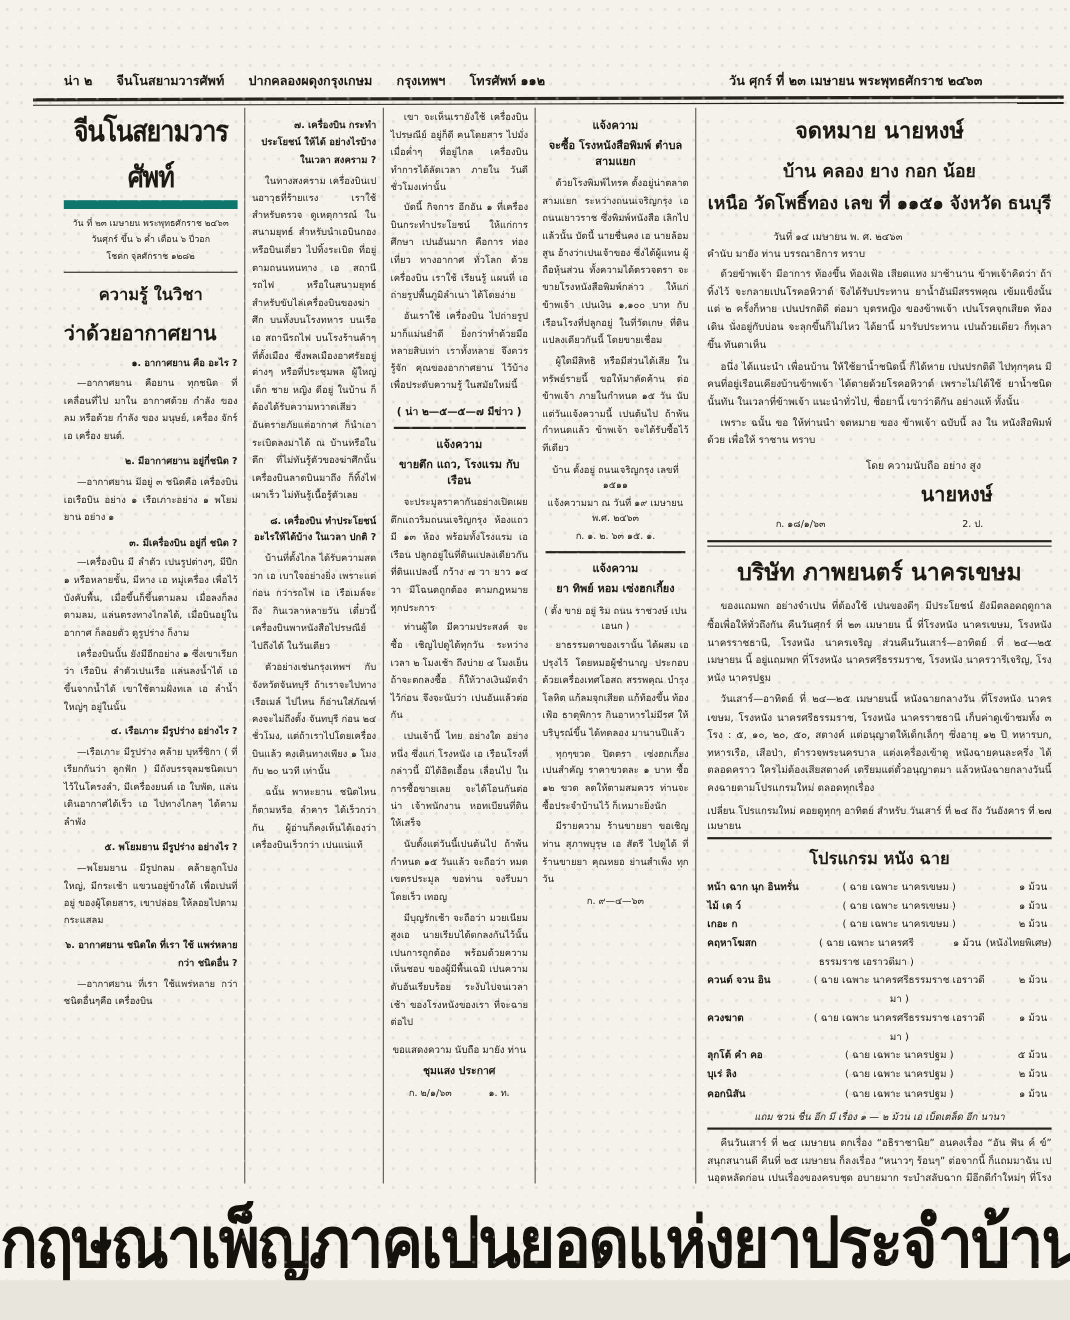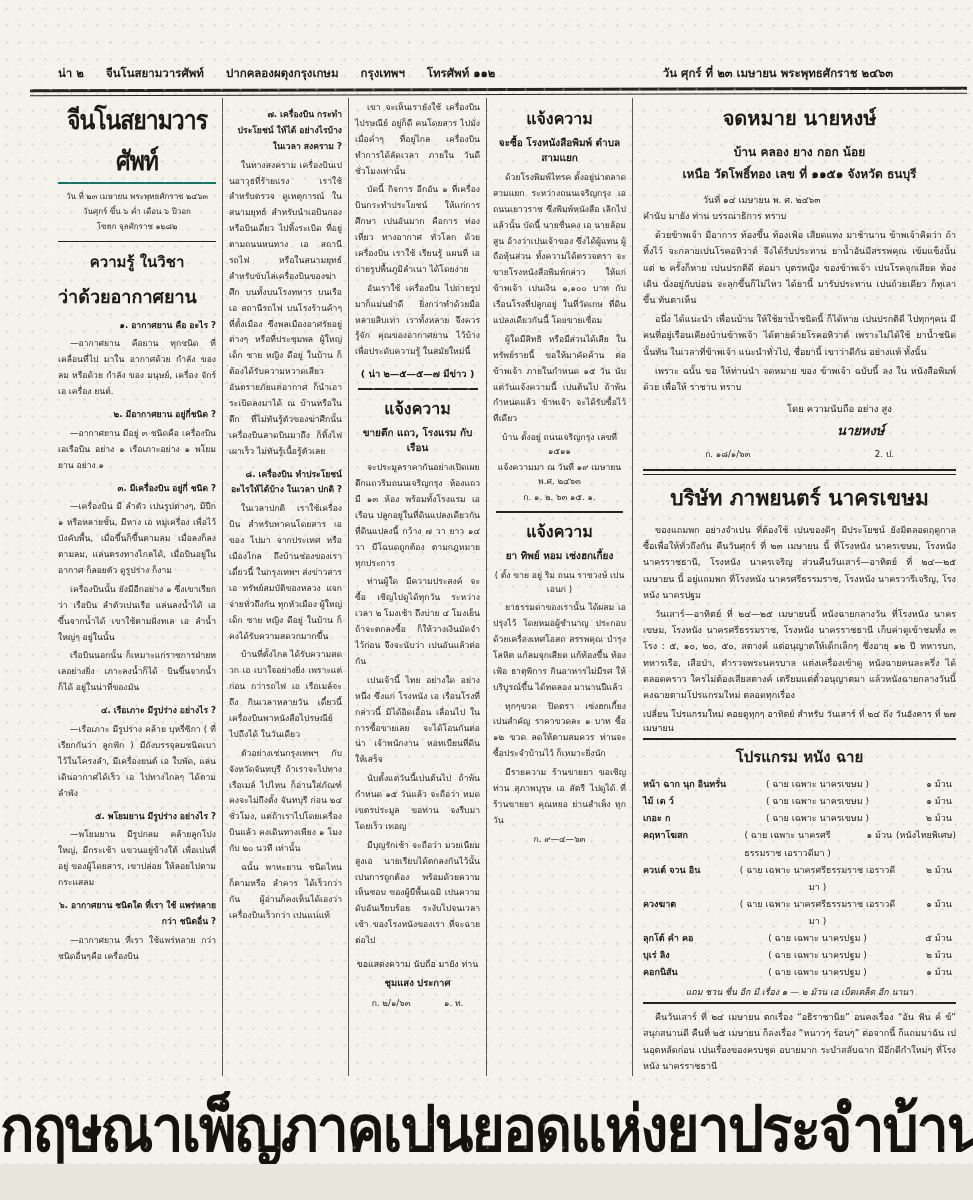--- a/index.html
+++ b/index.html
@@ -43,7 +43,7 @@
   .body-text p.a{}
   .pref{font-size:9.5px;text-align:center;margin:6px 0 4px;font-weight:bold;}
   .sep{border-top:2px solid #26231d;margin:7px auto 6px;width:96%;}
-  .notice-title{font-size:16px;font-weight:bold;text-align:center;margin:6px 0 4px;}
+  .notice-title{font-size:10px;font-weight:bold;text-align:center;margin:6px 0 4px;}
   .notice-sub{font-size:10px;font-weight:bold;text-align:center;margin:0 0 5px;line-height:1.5;}
   .notice-note{font-size:8.6px;text-align:center;margin:0 0 4px;}
   .center-line{font-size:8.6px;text-align:center;margin:2px 0;}

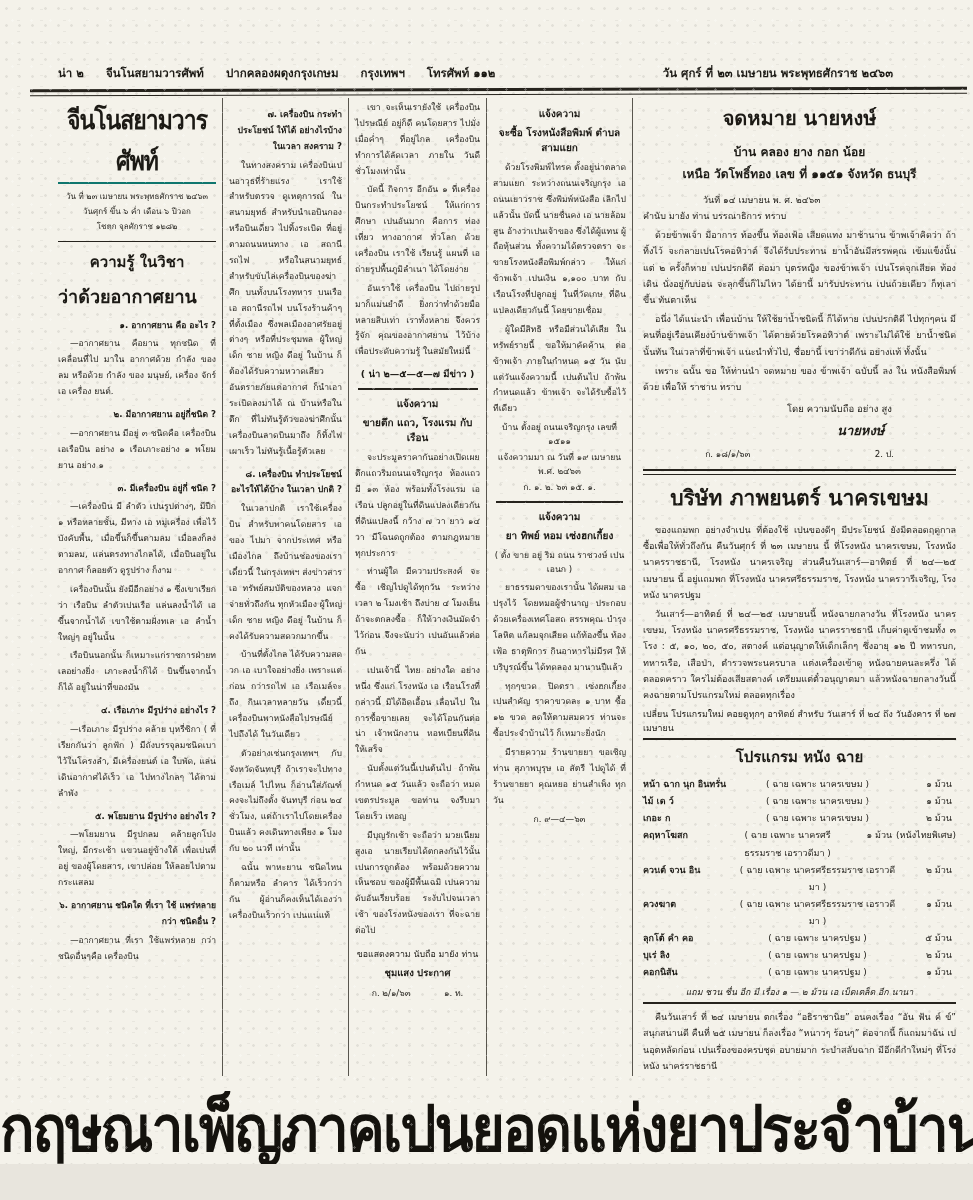--- a/index.html
+++ b/index.html
@@ -52,7 +52,7 @@
   .codes{display:flex;justify-content:space-around;font-size:8.6px;margin:6px 0 2px;}
   
   .letter-title{font-size:20px;font-weight:bold;text-align:center;margin:4px 0 8px;}
-  .letter-addr{font-size:12px;font-weight:bold;text-align:center;line-height:1.8;}
+  .letter-addr{font-size:16px;font-weight:bold;text-align:center;line-height:1.8;}
   .letter-date{font-size:9px;margin:8px 0 0 60px;}
   .letter-sal{font-size:9px;margin:2px 0 4px;}
   .c5 .body-text p{font-size:9px;line-height:1.8;}

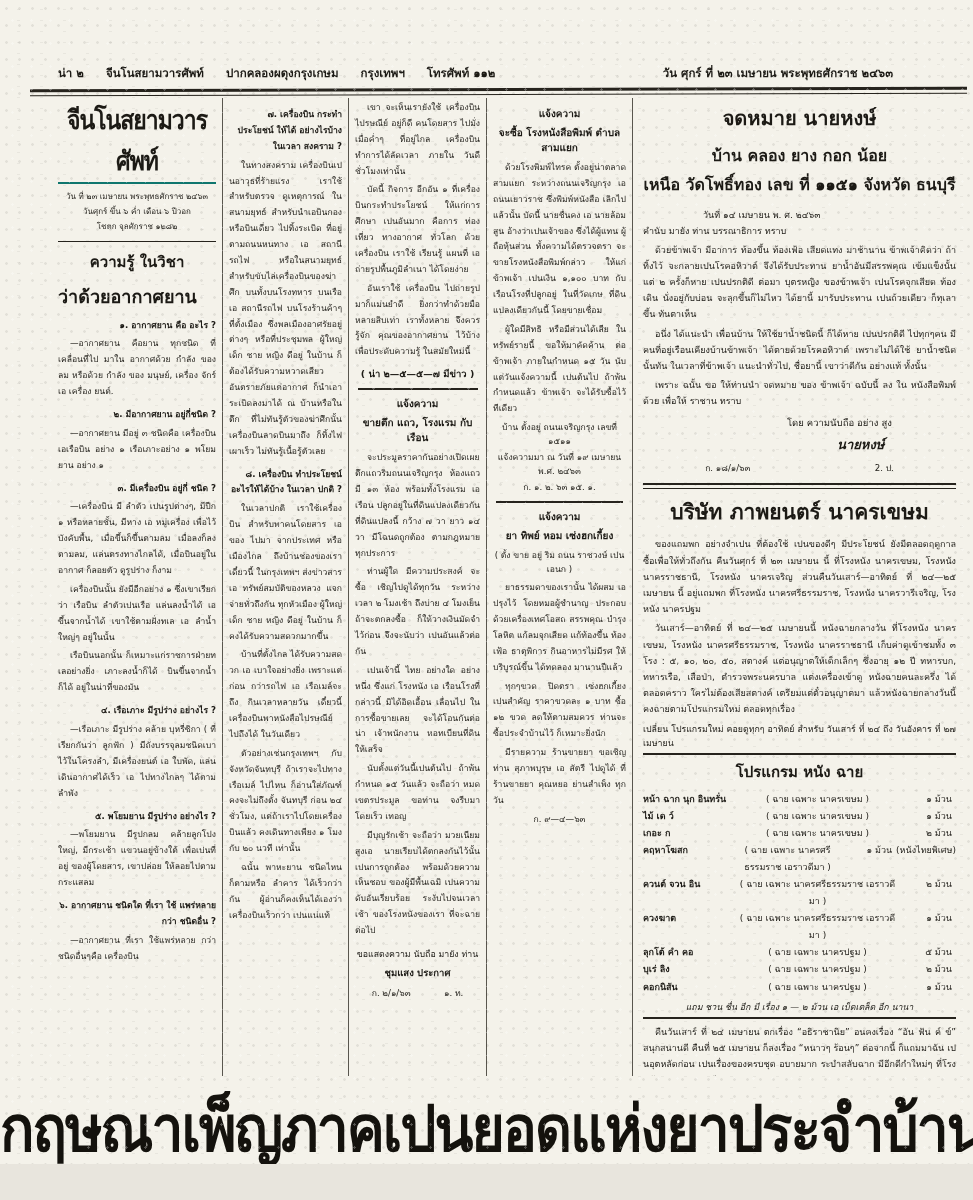--- a/index.html
+++ b/index.html
@@ -31,7 +31,7 @@
   
   .mast-title{font-size:23px;font-weight:bold;text-align:center;transform:scaleY(1.15);
               margin:4px 0 6px;letter-spacing:-1px;}
-  .mast-lines{border-top:2px solid #0f766e;border-bottom:1px solid #26231d;
+  .mast-lines{border-top:8px solid #0f766e;border-bottom:1px solid #26231d;
               padding:5px 2px 6px;text-align:center;font-size:8px;line-height:1.9;}
   .hl1{font-size:15px;font-weight:bold;text-align:center;margin:8px 0 2px;
        border-bottom:1px solid #26231d;padding-bottom:6px;}

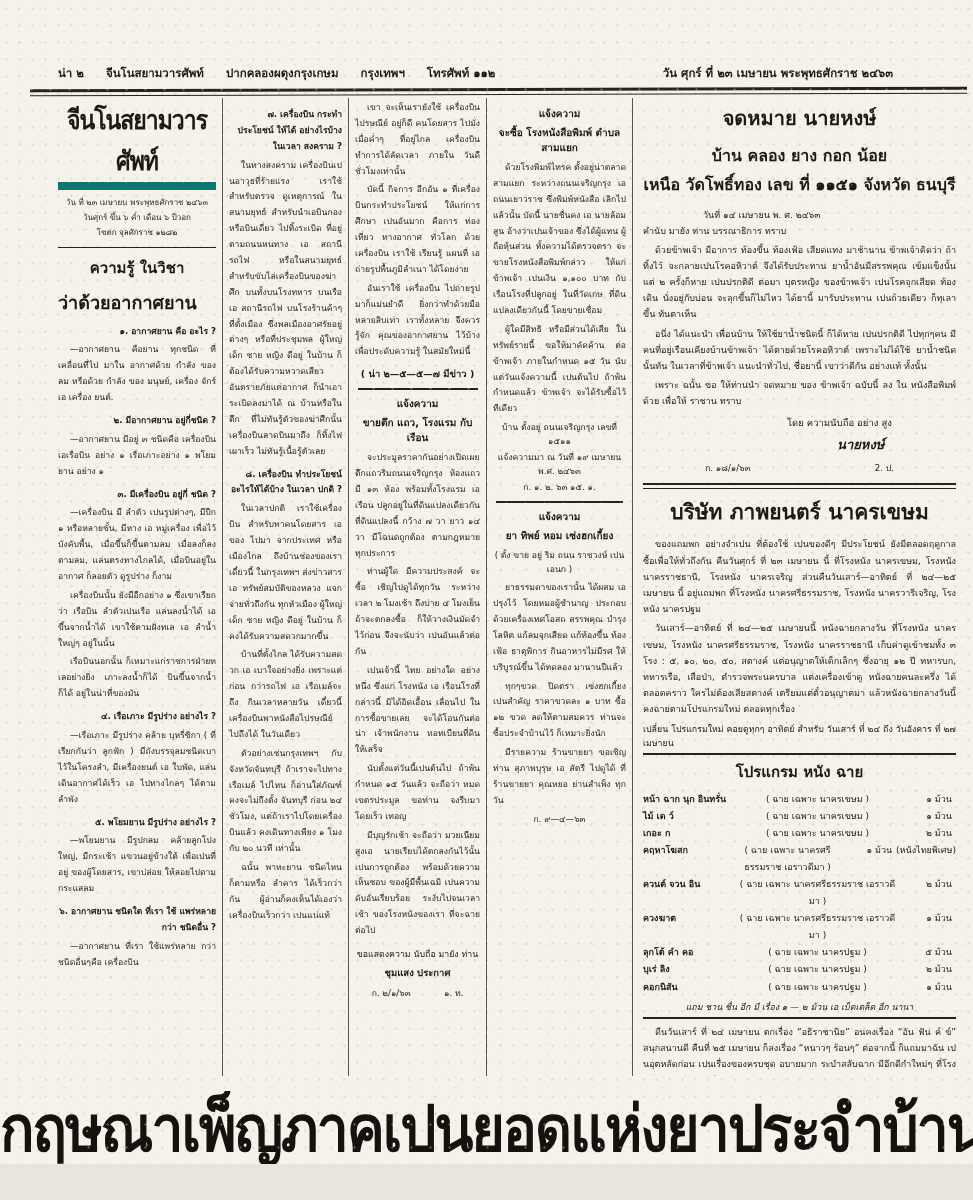--- a/index.html
+++ b/index.html
@@ -57,7 +57,7 @@
   .letter-sal{font-size:9px;margin:2px 0 4px;}
   .c5 .body-text p{font-size:9px;line-height:1.8;}
   .valediction{font-size:9.5px;margin:6px 0 0 46%;}
-  .sig-right{font-size:13px;font-weight:bold;margin:4px 0 0 62%;font-style:italic;}
+  .sig-right{font-size:18px;font-weight:bold;margin:4px 0 0 62%;}
   .dbl{border-top:2px solid #26231d;border-bottom:1px solid #26231d;height:3px;margin:8px 0 6px;}
   .cinema-title{font-size:21px;font-weight:bold;text-align:center;margin:4px 0 8px;}
   .sched{font-size:8.8px;margin:4px 0 2px;text-align:justify;}

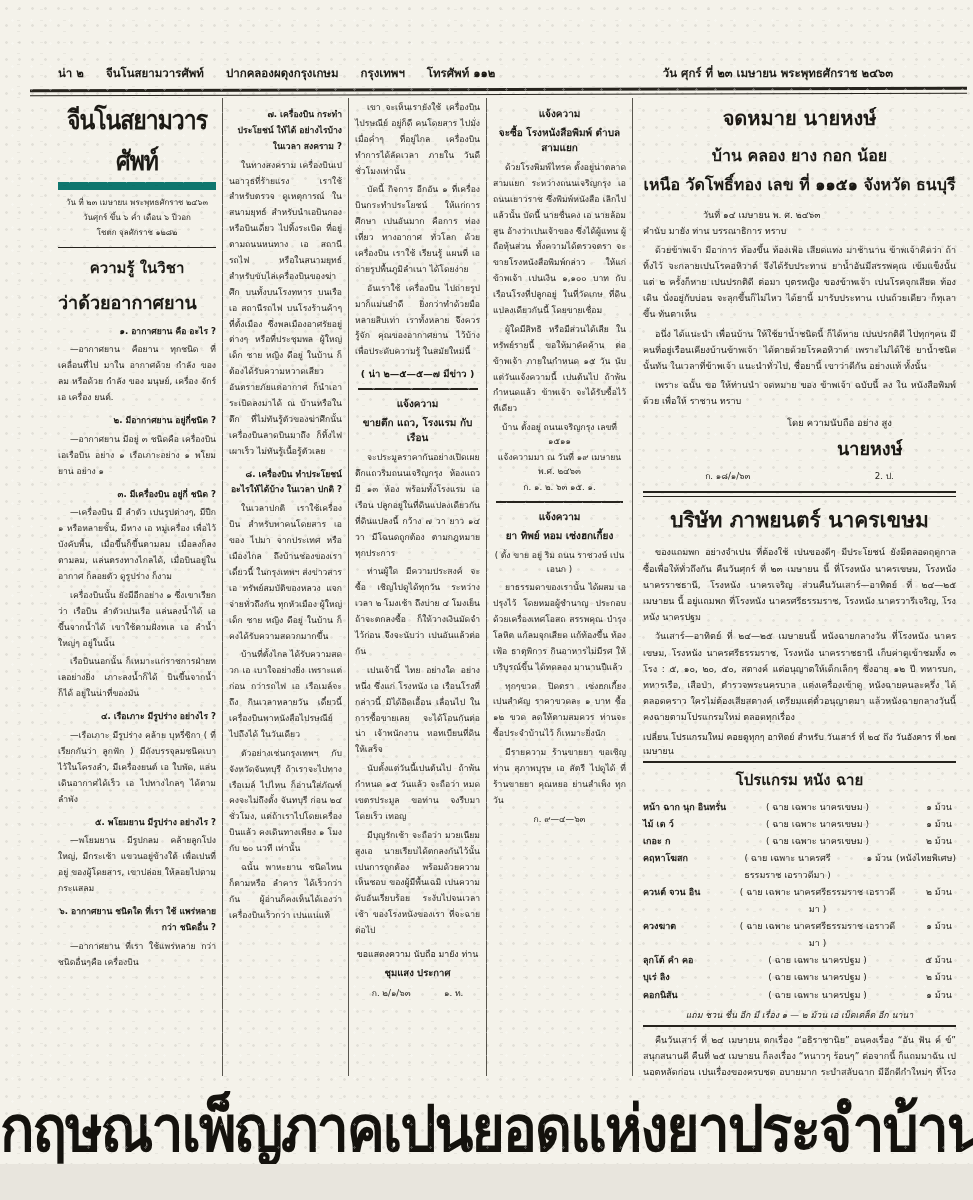--- a/index.html
+++ b/index.html
@@ -128,7 +128,6 @@
       <p class="q">๗.  เครื่องบิน กระทำ ประโยชน์ ให้ได้ อย่างไรบ้าง ในเวลา สงคราม ?</p>
           <p class="a">ในทางสงคราม เครื่องบินเปนอาวุธที่ร้ายแรง เราใช้ สำหรับตรวจ ดูเหตุการณ์ ในสนามยุทธ์ สำหรับนำเอบินกองหรือบินเดี่ยว ไปทิ้งระเบิด ที่อยู่ตามถนนหนทาง เอ สถานีรถไฟ หรือในสนามยุทธ์ สำหรับขับไล่เครื่องบินของฆ่าศึก บนทั้งบนโรงทหาร บนเรือ เอ สถานีรถไฟ บนโรงร้านค้าๆ ที่ตั้งเมือง ซึ่งพลเมืองอาศรัยอยู่ต่างๆ หรือที่ประชุมพล ผู้ใหญ่ เด็ก ชาย หญิง ดีอยู่ ในบ้าน ก็ต้องได้รับความหวาดเสียว อันตรายภัยแต่อากาศ ก็นำเอาระเบิดลงมาได้ ณ บ้านหรือในตึก ที่ไม่ทันรู้ตัวของฆ่าศึกนั้น เครื่องบินลาดบินมาถึง ก็ทิ้งไฟเผาเร็ว ไม่ทันรู้เนื้อรู้ตัวเลย</p>
           <p class="q">๘.  เครื่องบิน ทำประโยชน์ อะไรให้ได้บ้าง ในเวลา ปกติ ?</p>
-          <p class="a">ในเวลาปกติ เราใช้เครื่องบิน สำหรับพาคนโดยสาร เอ ของ ไปมา จากประเทศ หรือ เมืองไกล ถึงบ้านช่องของเราเดี๋ยวนี้ ในกรุงเทพฯ ส่งข่าวสาร เอ ทรัพย์สมบัติของหลวง แจกจ่ายทั่วถึงกัน ทุกหัวเมือง ผู้ใหญ่ เด็ก ชาย หญิง ดีอยู่ ในบ้าน ก็คงได้รับความสดวกมากขึ้น</p>
           <p class="p">บ้านที่ตั้งไกล ได้รับความสดวก เอ เบาใจอย่างยิ่ง เพราะแต่ก่อน กว่ารถไฟ เอ เรือเมล์จะถึง กินเวลาหลายวัน เดี๋ยวนี้ เครื่องบินพาหนังสือไปรษณีย์ ไปถึงได้ ในวันเดียว</p>
           <p class="p">ตัวอย่างเช่นกรุงเทพฯ กับ จังหวัดจันทบุรี ถ้าเราจะไปทางเรือเมล์ ไปไหน ก็อ่านใส่ภัณฑ์ คงจะไม่ถึงตั้ง จันทบุรี ก่อน ๒๔ ชั่วโมง, แต่ถ้าเราไปโดยเครื่องบินแล้ว คงเดินทางเพียง ๑ โมงกับ ๒๐ นวที เท่านั้น</p>
           <p class="p">ฉนั้น พาหะยาน ชนิดไหน ก็ตามหรือ ลำคาร ได้เร็วกว่ากัน ผู้อ่านก็คงเห็นได้เองว่า เครื่องบินเร็วกว่า เปนแน่แท้</p>

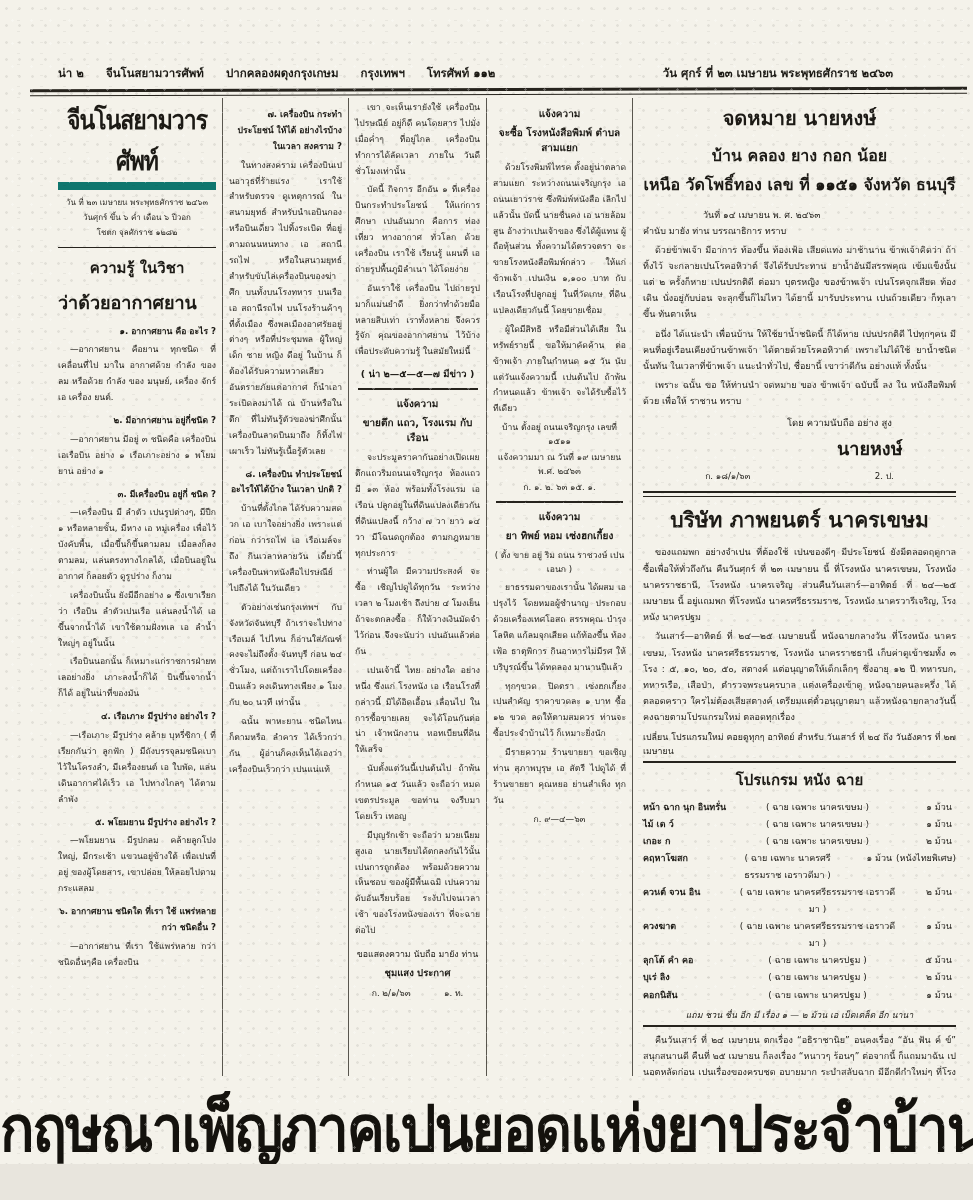--- a/index.html
+++ b/index.html
@@ -112,7 +112,6 @@
           <p class="q">๓.  มีเครื่องบิน อยู่กี่ ชนิด ?</p>
           <p class="a">—เครื่องบิน มี ลำตัว เปนรูปต่างๆ, มีปีก ๑ หรือหลายชั้น, มีหาง เอ หมู่เครื่อง เพื่อไว้บังคับพื้น, เมื่อขึ้นก็ขึ้นตามลม เมื่อลงก็ลงตามลม, แล่นตรงทางไกลได้, เมื่อบินอยู่ในอากาศ ก็ลอยตัว ดูรูปร่าง ก็งาม</p>
           <p class="p">เครื่องบินนั้น ยังมีอีกอย่าง ๑ ซึ่งเขาเรียกว่า เรือบิน ลำตัวเปนเรือ แล่นลงน้ำได้ เอ ขึ้นจากน้ำได้ เขาใช้ตามฝั่งทเล เอ ลำน้ำใหญ่ๆ อยู่ในนั้น</p>
-          <p class="p">เรือบินนอกนั้น ก็เหมาะแก่ราชการฝ่ายทเลอย่างยิ่ง เภาะลงน้ำก็ได้ บินขึ้นจากน้ำก็ได้ อยู่ในน่าที่ของมัน</p>
           <p class="q">๔.  เรือเภาะ มีรูปร่าง อย่างไร ?</p>
           <p class="a">—เรือเภาะ มีรูปร่าง คล้าย บุหรี่ซิกา ( ที่เรียกกันว่า ลูกฟัก ) มีถังบรรจุลมชนิดเบา ไว้ในโครงลำ, มีเครื่องยนต์ เอ ใบพัด, แล่นเดินอากาศได้เร็ว เอ ไปทางไกลๆ ได้ตามลำพัง</p>
           <p class="q">๕.  พโยมยาน มีรูปร่าง อย่างไร ?</p>

